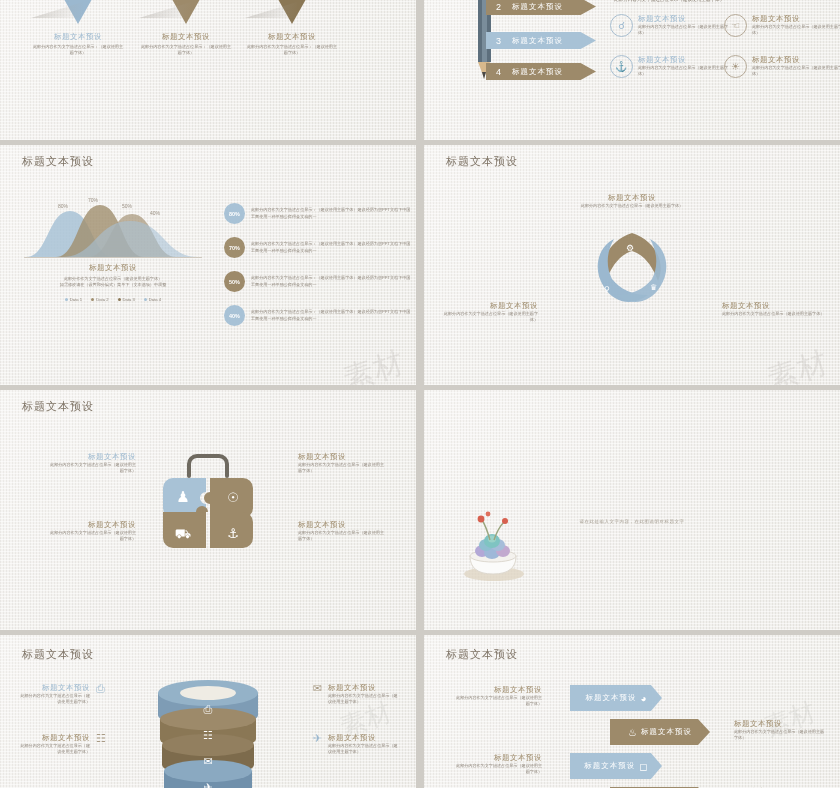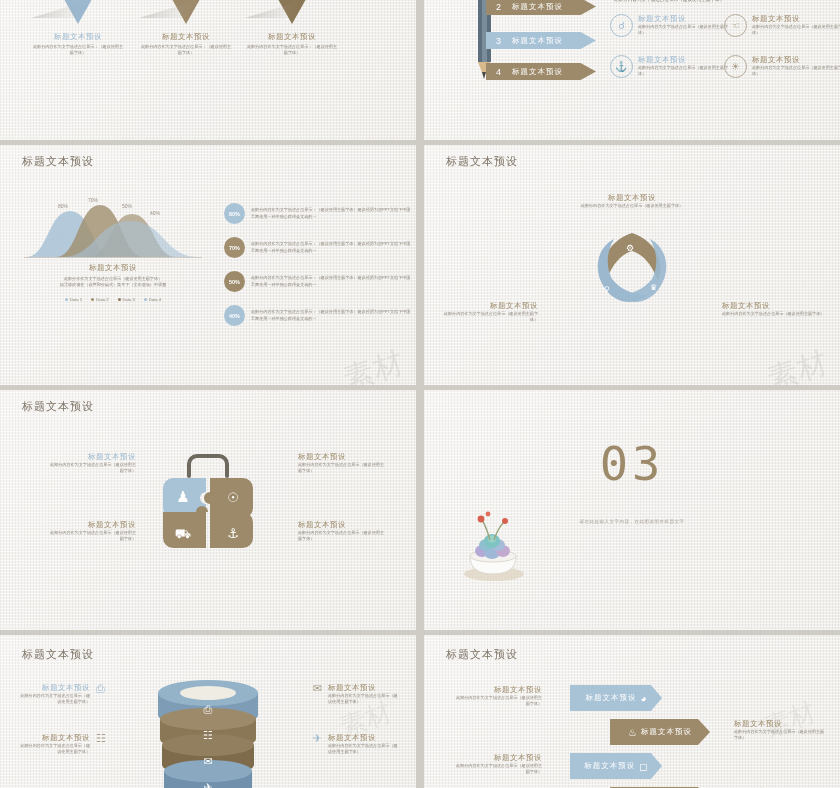--- a/index.html
+++ b/index.html
@@ -382,7 +382,6 @@
   </div>
 
   <div class="slide">
-    <div class="sec-num">03</div>
     <div class="sec-sub">请在此处输入文字内容，在此图说明对标题文字</div>
 
     <div class="plant">

